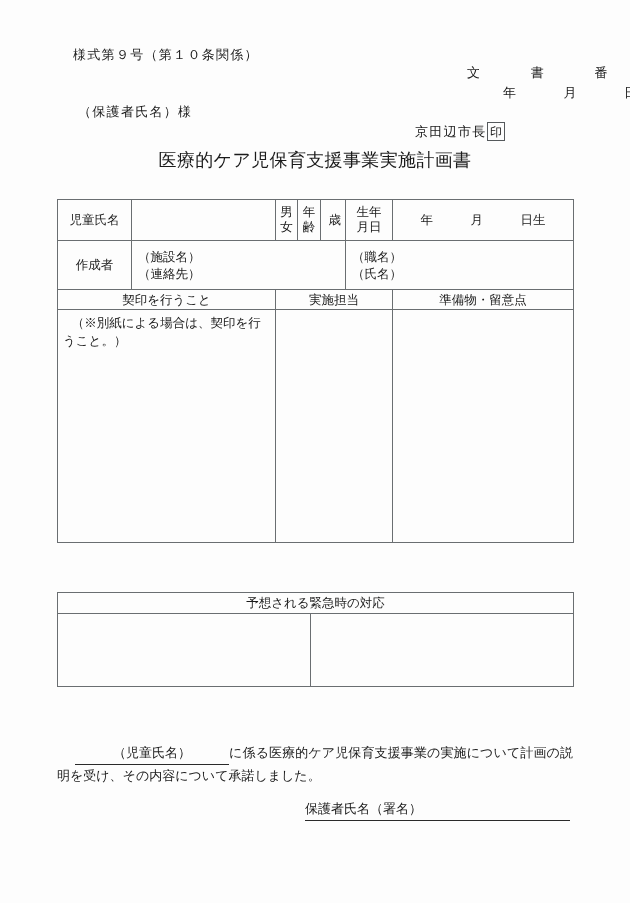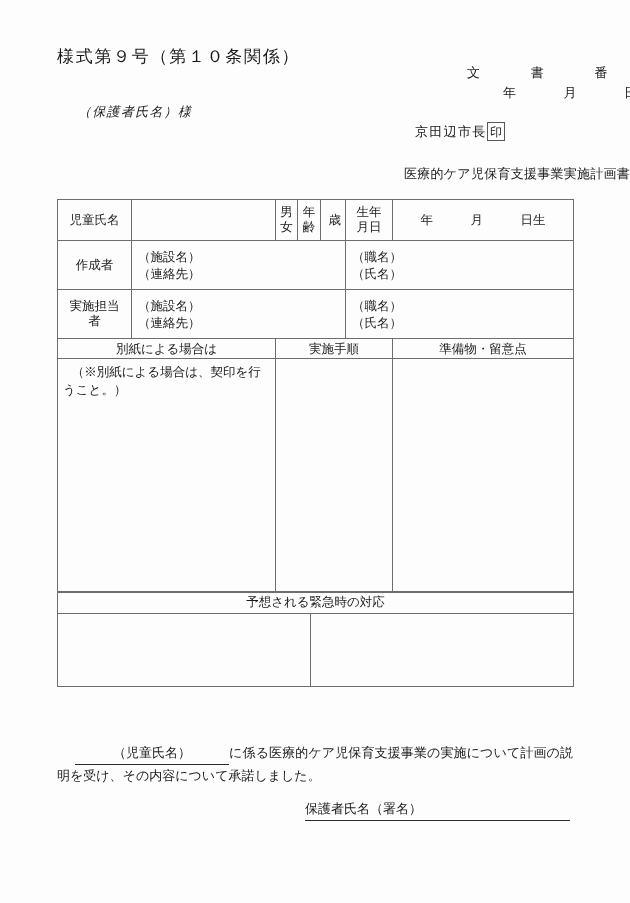--- a/index.html
+++ b/index.html
@@ -26,7 +26,7 @@
   .spaced3 { letter-spacing: 1.45em; }
 
   
-  #form-code      { left: 57px;  top: 48px;  font-size: 17px; }
+  #form-code      { left: 73px;  top: 48px;  font-size: 13px; }
   #doc-number     { left: 467px; top: 66px;  font-size: 13px; }
   #doc-date       { left: 467px; top: 86px;  font-size: 13px; margin-left: 36px; }
   #addressee      { left: 78px;  top: 105px; font-size: 13px; font-style: italic; }

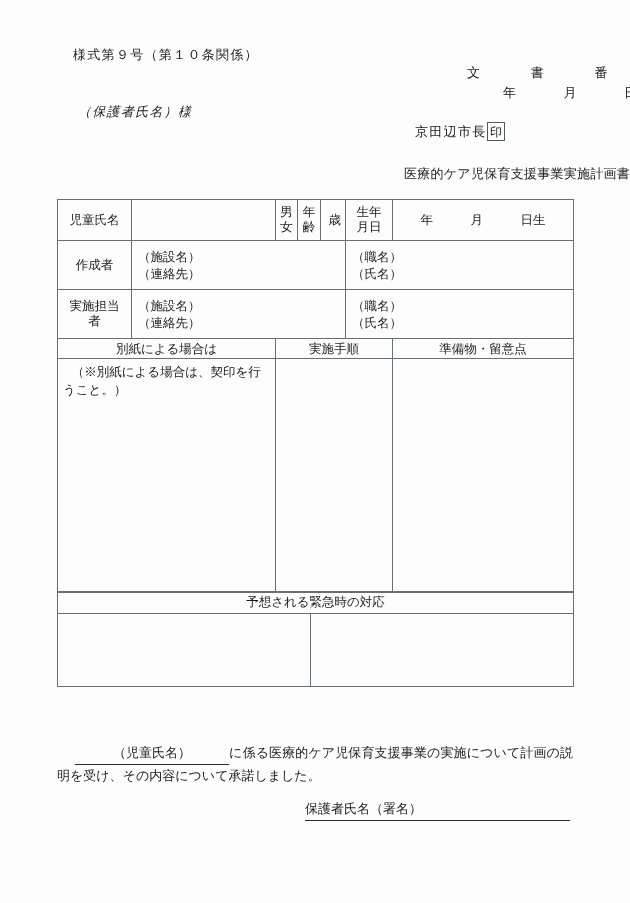--- a/index.html
+++ b/index.html
@@ -29,7 +29,7 @@
   #form-code      { left: 73px;  top: 48px;  font-size: 13px; }
   #doc-number     { left: 467px; top: 66px;  font-size: 13px; }
   #doc-date       { left: 467px; top: 86px;  font-size: 13px; margin-left: 36px; }
-  #addressee      { left: 78px;  top: 105px; font-size: 13px; font-style: italic; }
+  #addressee      { left: 78px;  top: 105px; font-size: 13px; }
   #issuer         { left: 415px; top: 125px; font-size: 13px; }
 
   #seal-box {

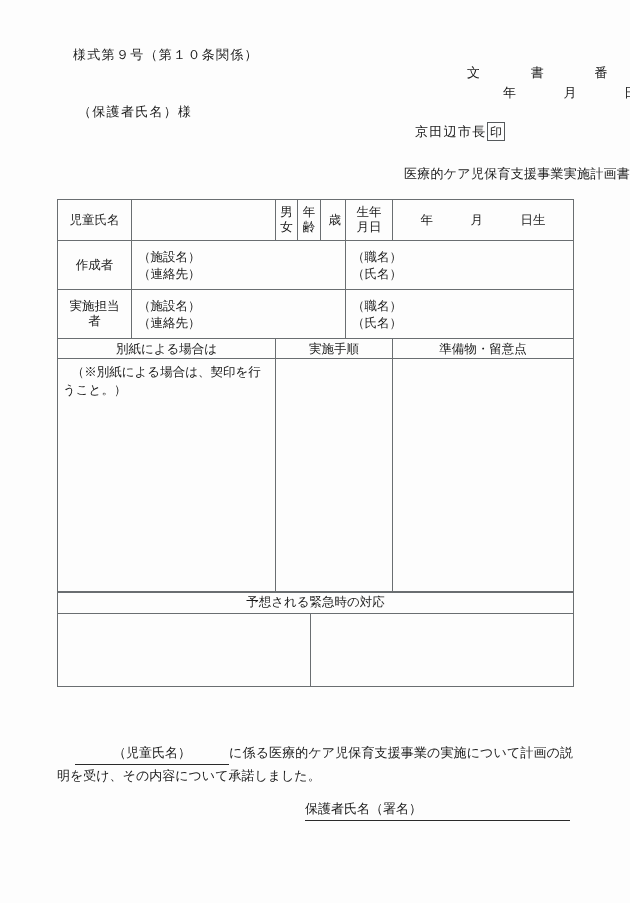--- a/index.html
+++ b/index.html
@@ -48,9 +48,9 @@
   #doc-title {
     position: absolute;
     left: 0; right: 0;
-    top: 165px;
-    text-align: right;
-    font-size: 13px;
+    top: 148px;
+    text-align: center;
+    font-size: 18px;
     letter-spacing: 0.02em;
   }
 

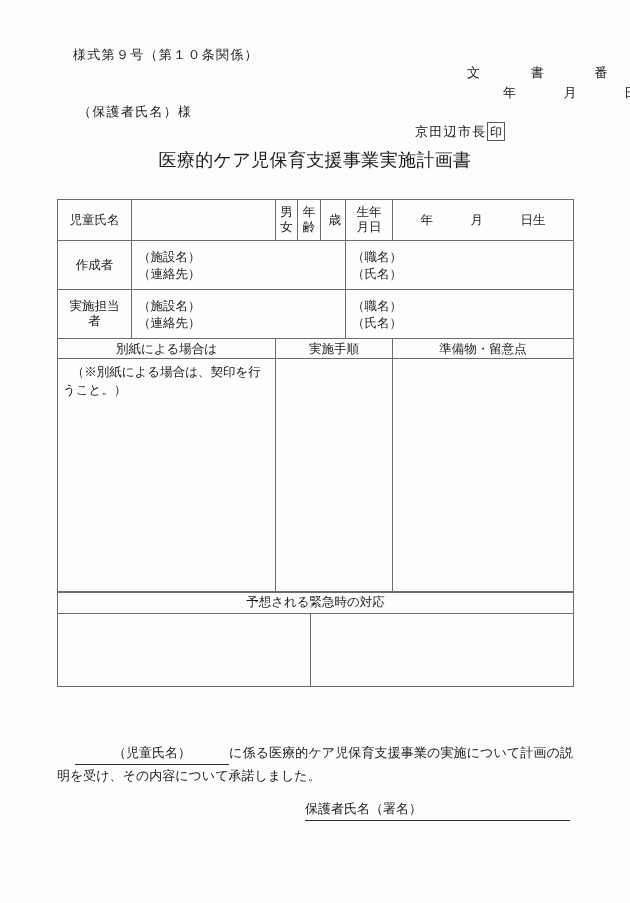--- a/index.html
+++ b/index.html
@@ -190,20 +190,6 @@
       </td>
     </tr>
 
-    <tr>
-      <td style="height:48px">
-        <span class="vtxt">実施担当</span>
-        <span class="vtxt">者</span>
-      </td>
-      <td class="cell-pad al-left" colspan="4">
-        <span class="pair-line">（施設名）</span>
-        <span class="pair-line">（連絡先）</span>
-      </td>
-      <td class="cell-pad al-left" colspan="2">
-        <span class="pair-line">（職名）</span>
-        <span class="pair-line">（氏名）</span>
-      </td>
-    </tr>
 
     <tr>
       <td style="height:19px" colspan="2">別紙による場合は</td>

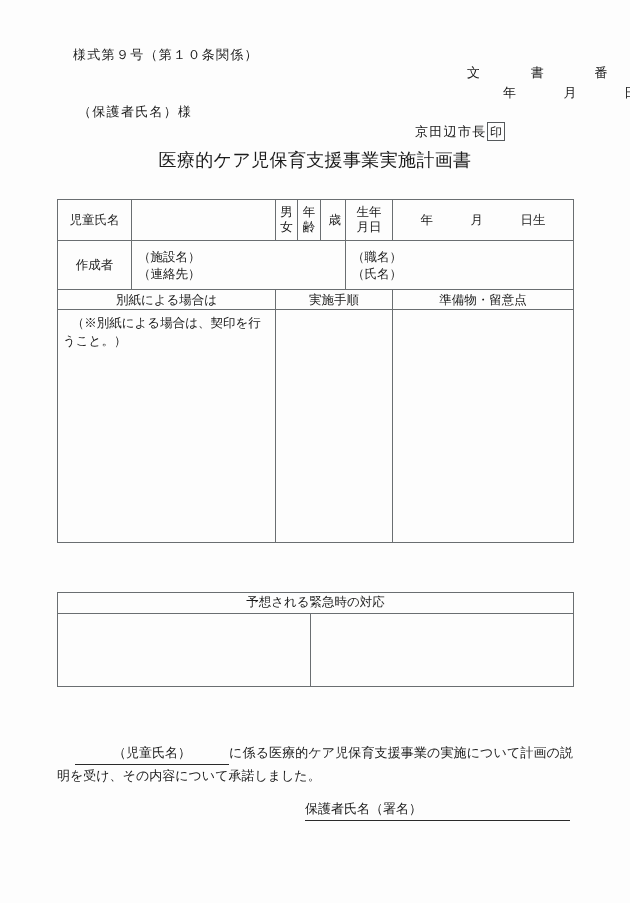--- a/index.html
+++ b/index.html
@@ -192,7 +192,7 @@
 
 
     <tr>
-      <td style="height:19px" colspan="2">別紙による場合は</td>
+      <td style="height:19px" colspan="2">契印を行うこと</td>
       <td colspan="4">実施手順</td>
       <td>準備物・留意点</td>
     </tr>

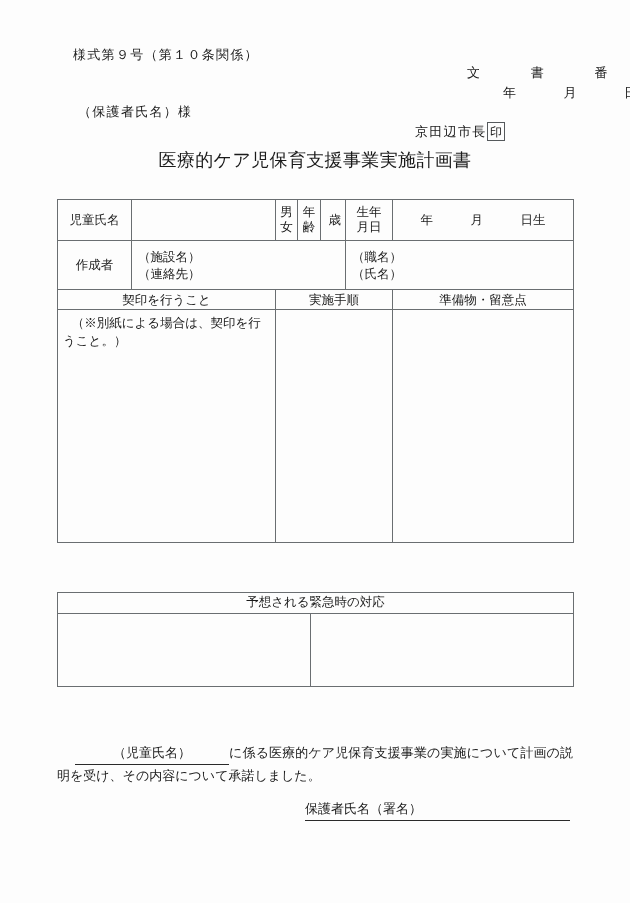--- a/index.html
+++ b/index.html
@@ -193,7 +193,7 @@
 
     <tr>
       <td style="height:19px" colspan="2">契印を行うこと</td>
-      <td colspan="4">実施手順</td>
+      <td colspan="4">実施担当</td>
       <td>準備物・留意点</td>
     </tr>
 

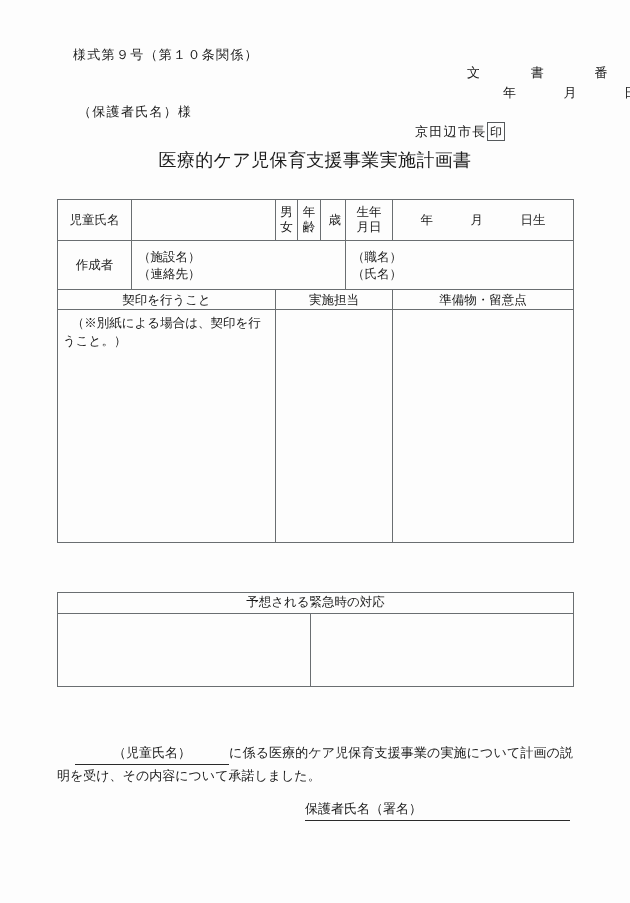--- a/index.html
+++ b/index.html
@@ -72,7 +72,7 @@
   .al-left  { text-align: left; }
 
   #main-table   { left: 57px; top: 199px;  width: 516px; }
-  #emerg-table  { left: 57px; top: 592px;  width: 516px; font-family: Liberation Serif, serif; }
+  #emerg-table  { left: 57px; top: 592px;  width: 516px; }
 
   
   .dotted-left { border-left: 1px dotted #8a8e91 !important; }

